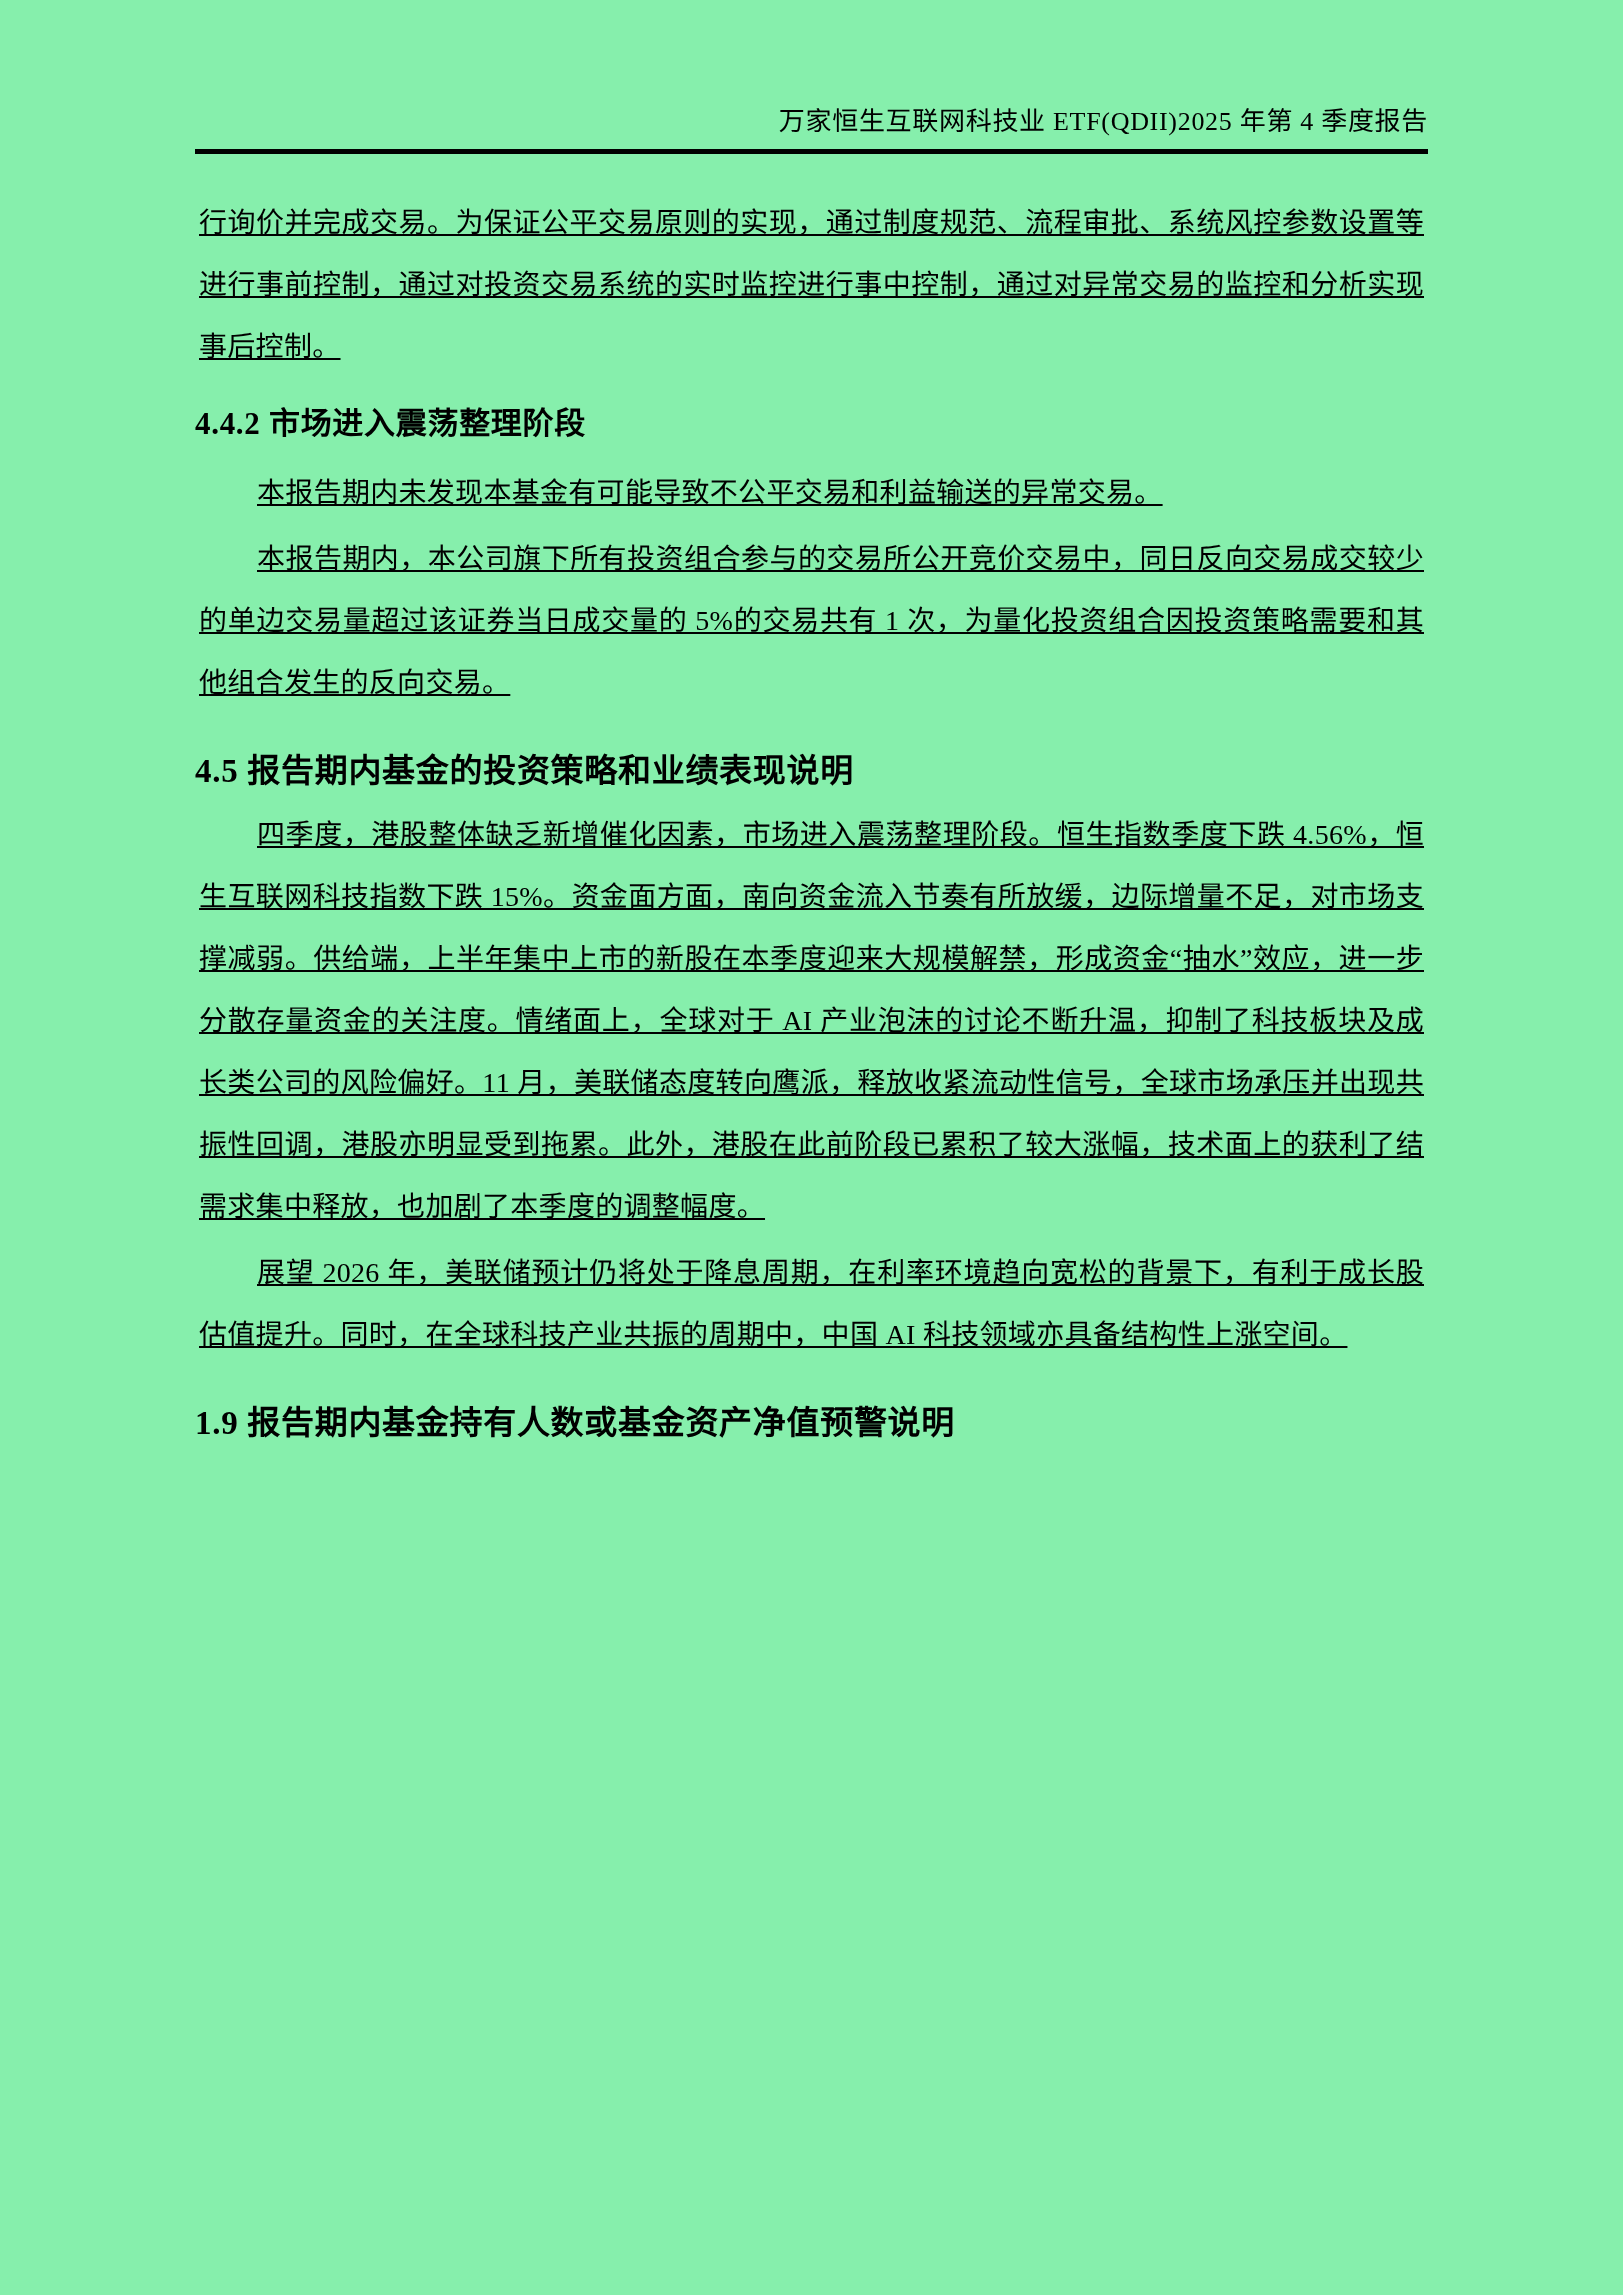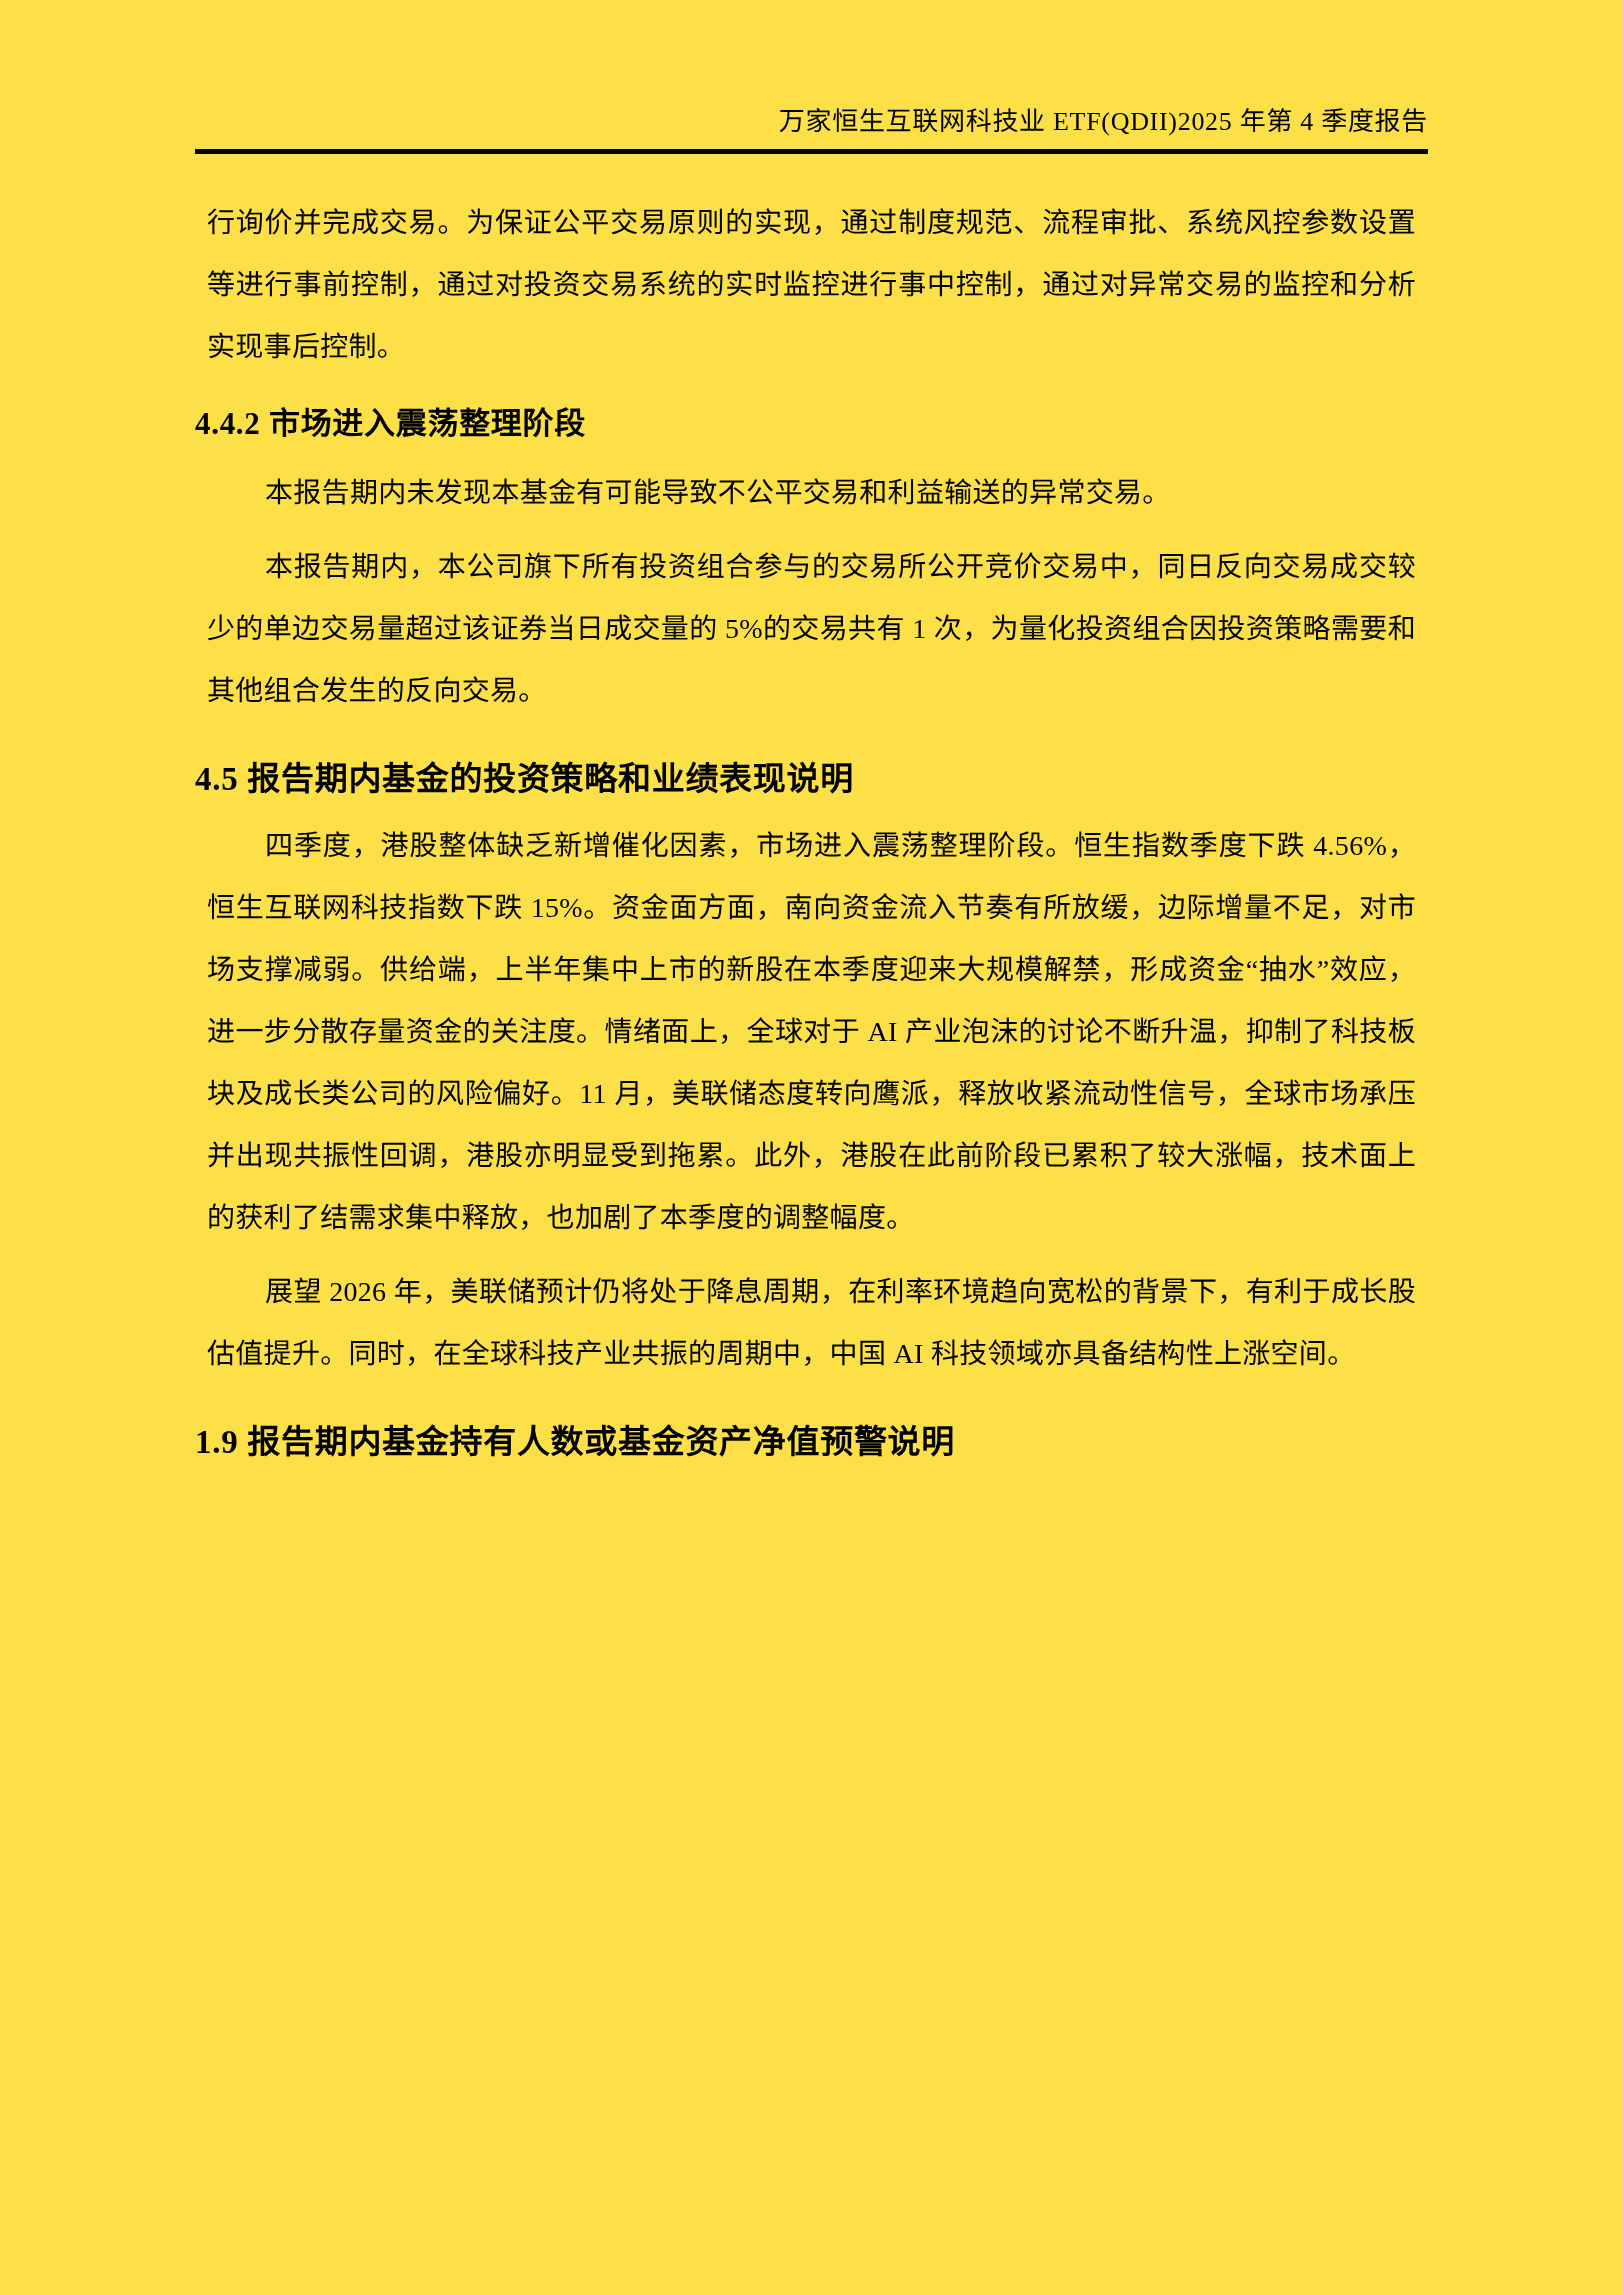--- a/index.html
+++ b/index.html
@@ -19,7 +19,7 @@
     height: 2295px;
     position: relative;
     overflow: hidden;
-    background: #fde047;
+    background: #86efac;
   }
   .margins {
     margin: 0 195px;

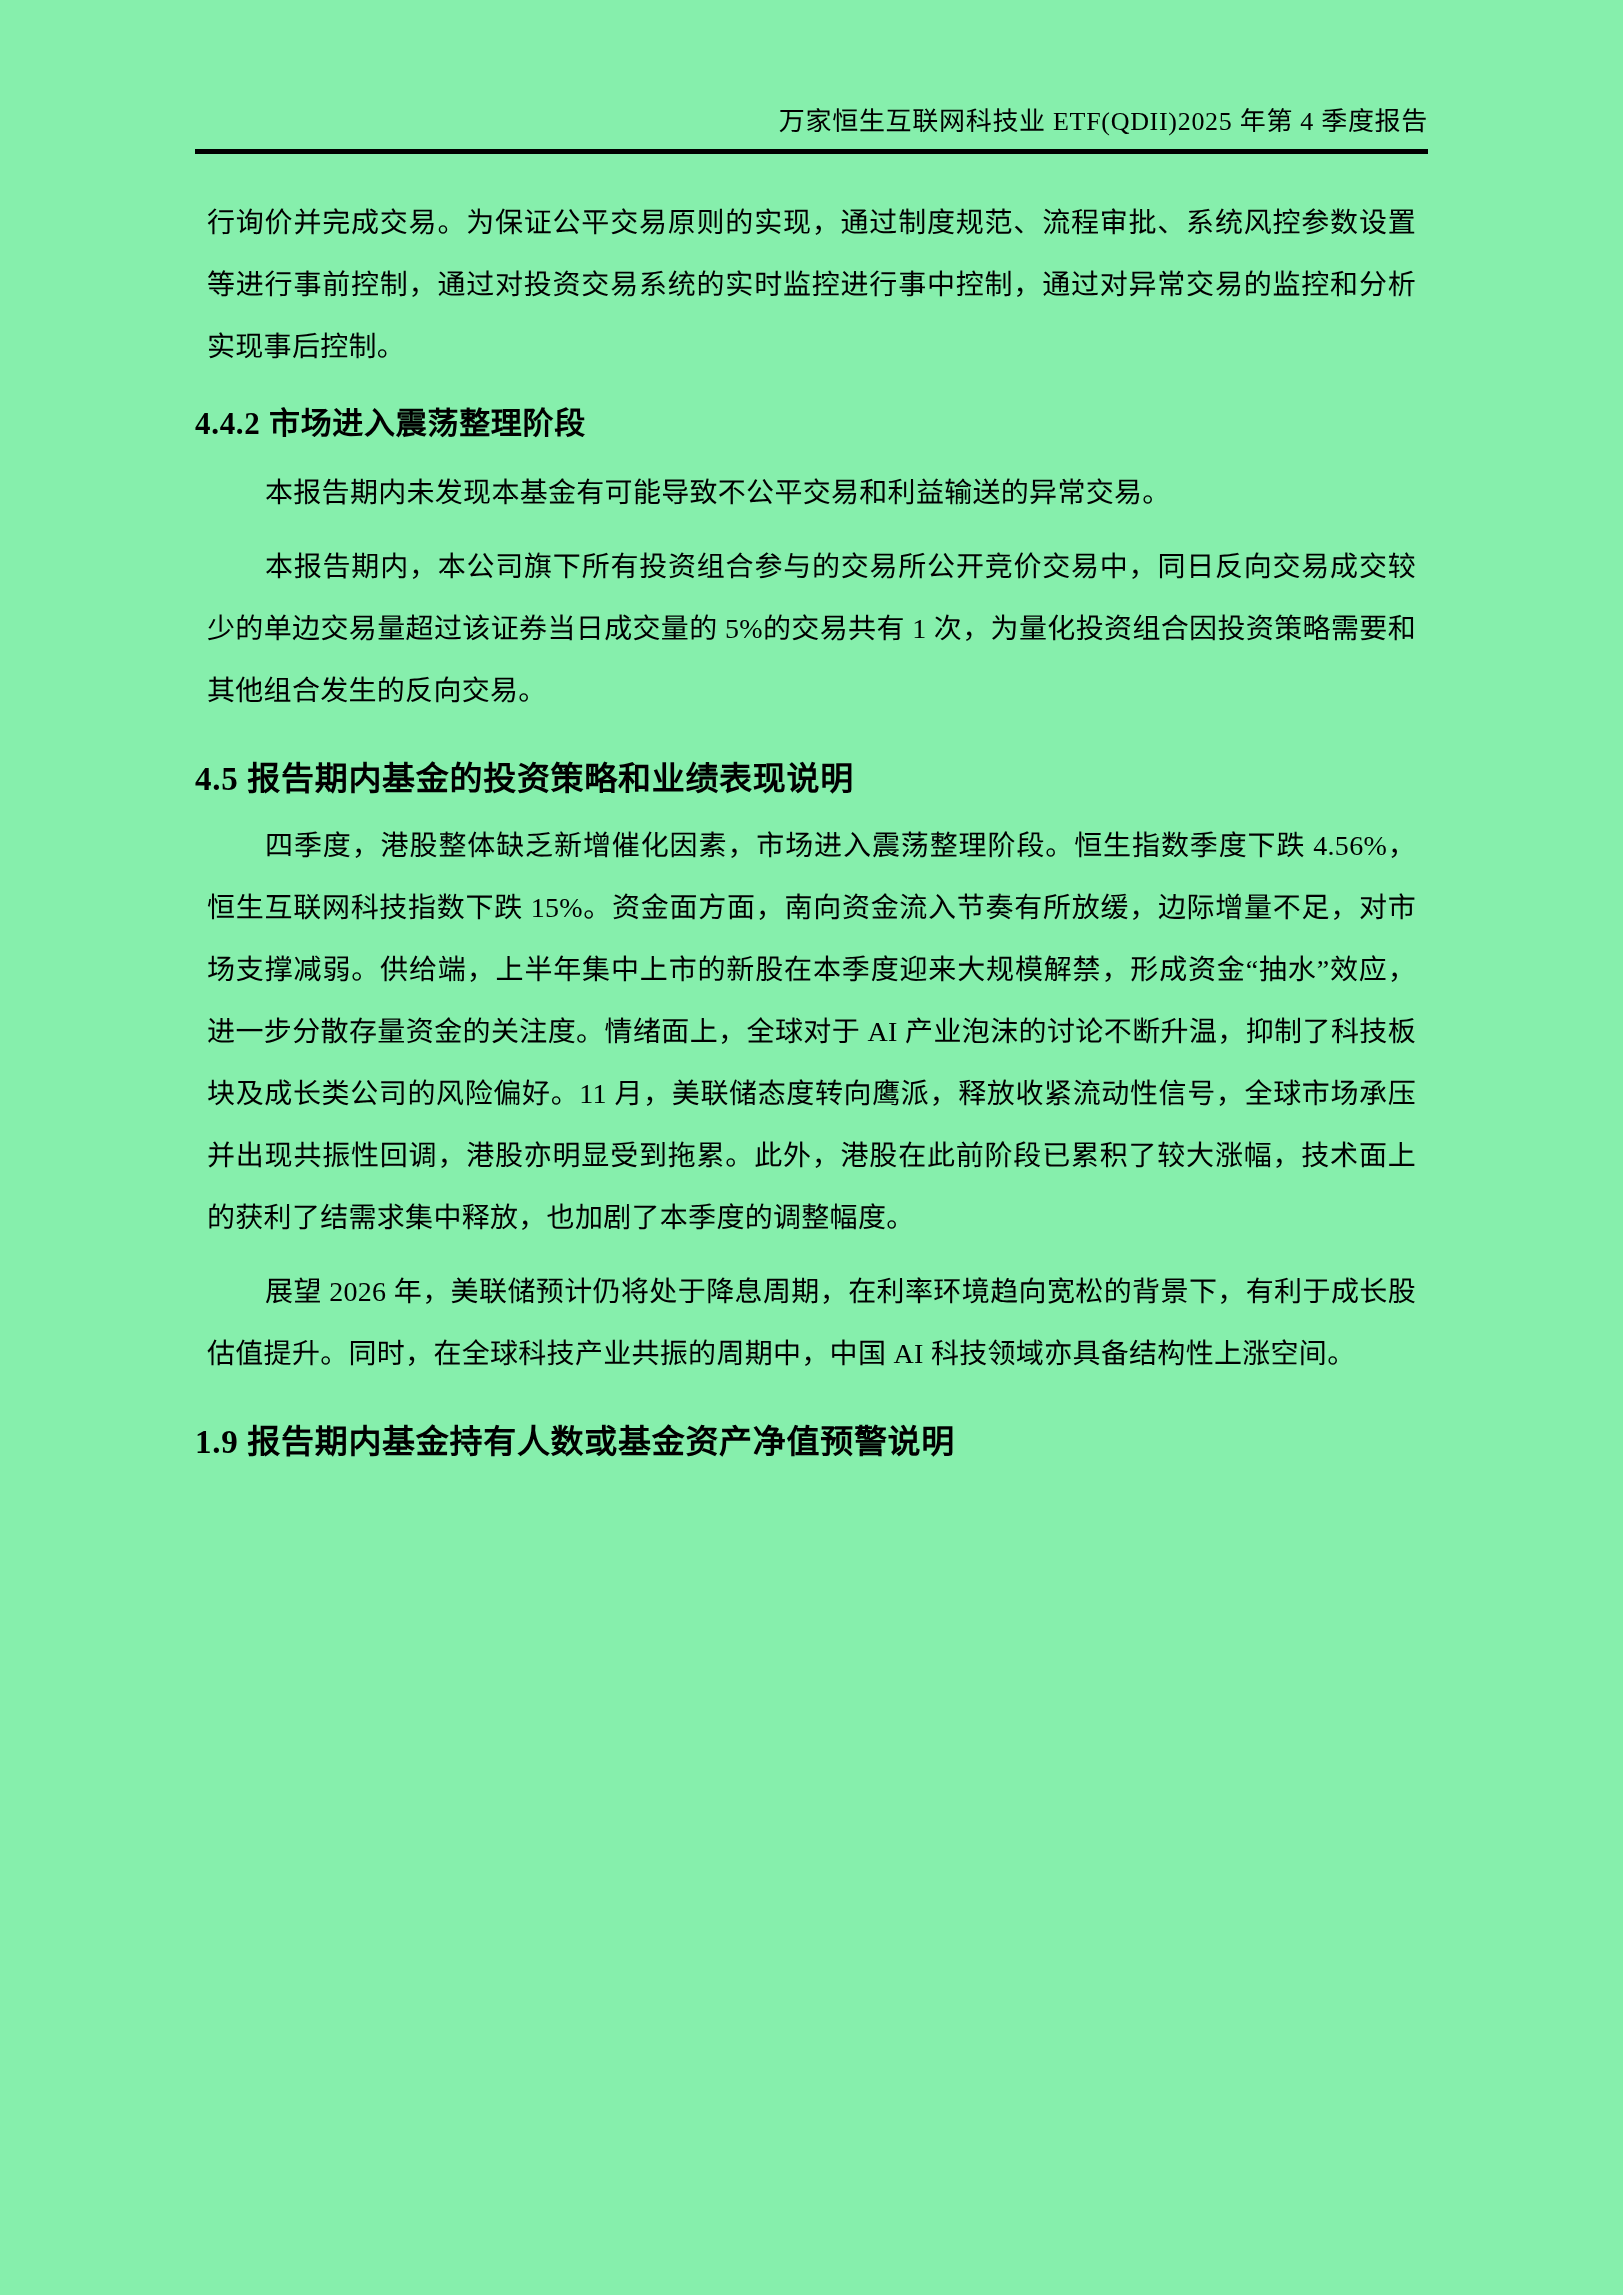--- a/index.html
+++ b/index.html
@@ -44,8 +44,9 @@
     font-size: 28px;
     line-height: 62px;
     text-align: justify;
-    margin: 12px;
+    margin: 4px;
     letter-spacing: 0.3px;
+    text-decoration: underline;
   }
   p.indent {
     text-indent: 58px;

